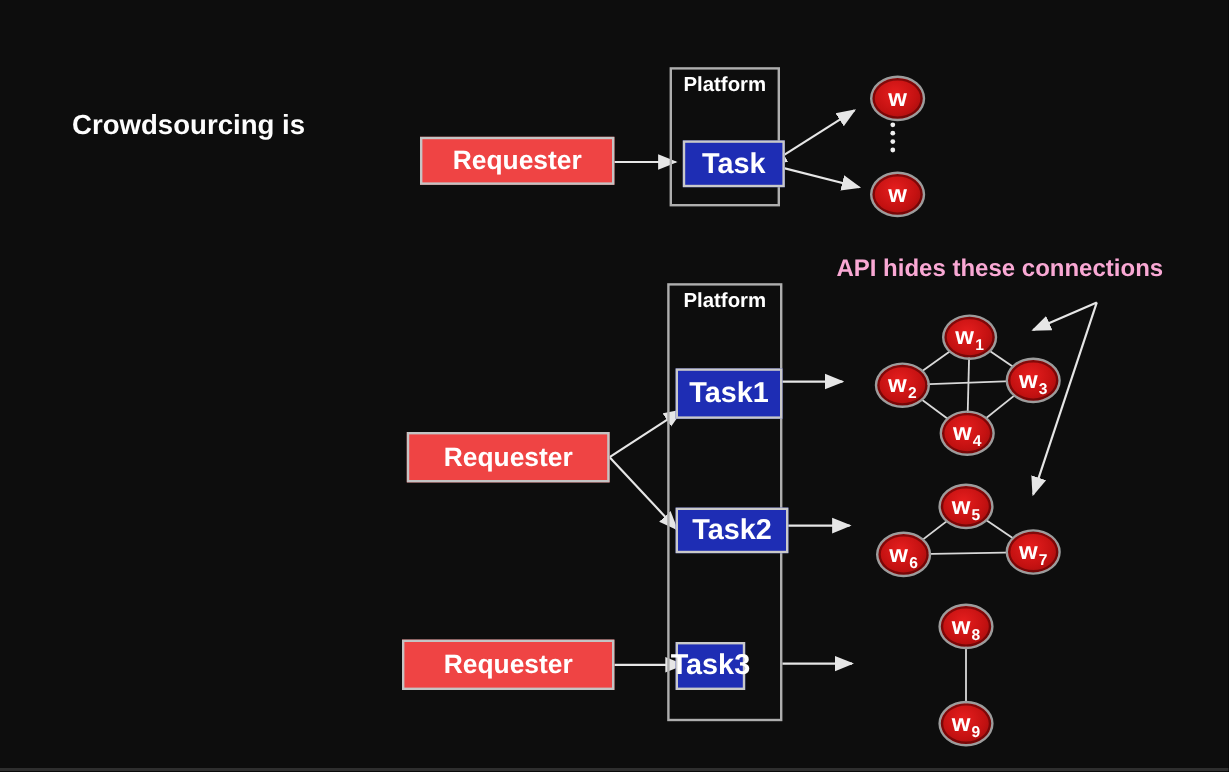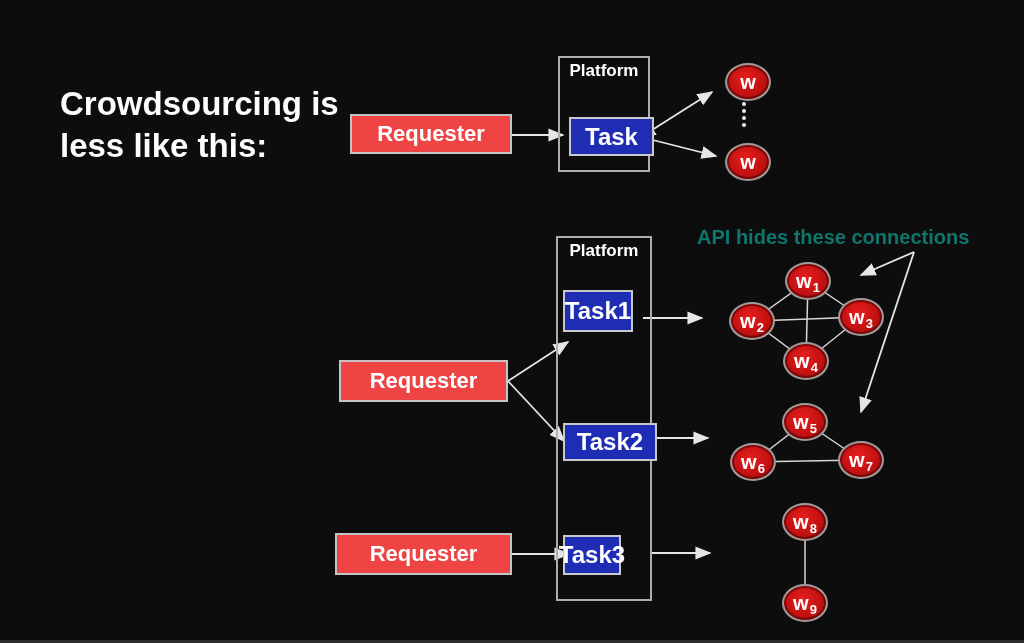--- a/index.html
+++ b/index.html
@@ -10,7 +10,7 @@
     color:#ffffff;
   }
   .wires{position:absolute;left:0;top:0;width:1024px;height:643px;z-index:1;}
-  .headline{position:absolute;z-index:2;font-size:33px;font-weight:600;line-height:42px;color:#fdfdfd;}
+  .headline{position:absolute;z-index:2;font-size:23px;font-weight:600;line-height:42px;color:#fdfdfd;}
   .api-note{position:absolute;z-index:2;font-size:20px;font-weight:700;color:#0f766e;margin-top:13px;}
   .box{
     position:absolute;z-index:2;box-sizing:border-box;

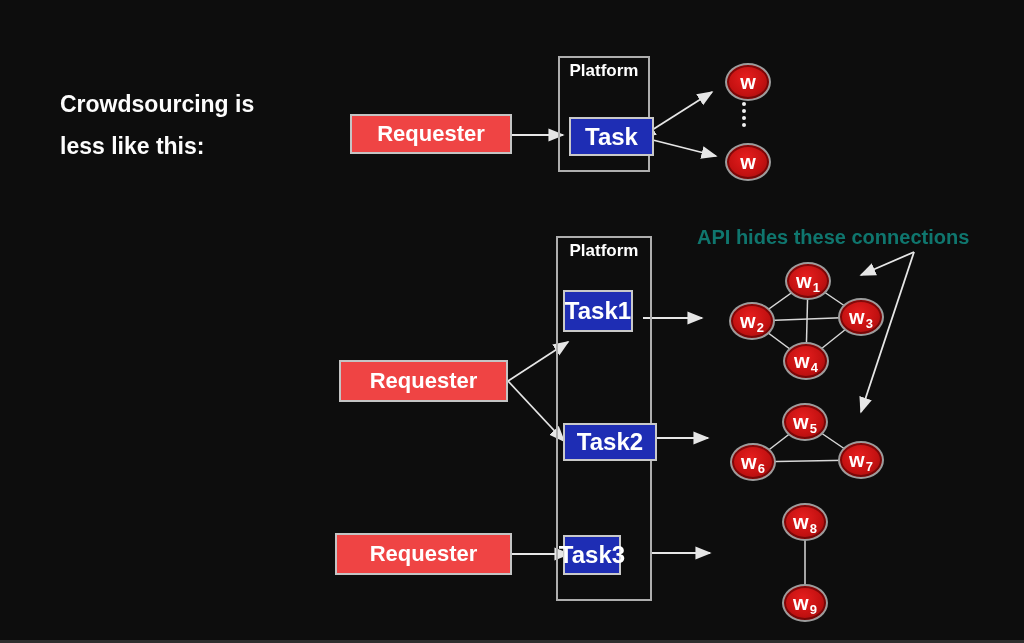--- a/index.html
+++ b/index.html
@@ -88,7 +88,6 @@
 
   <div class="headline" style="left:60px;top:83px;">
     <div>Crowdsourcing is</div>
-    <div>less like this:</div>
   </div>
 
   <div class="api-note" style="left:697px;top:213px;">API hides these connections</div>

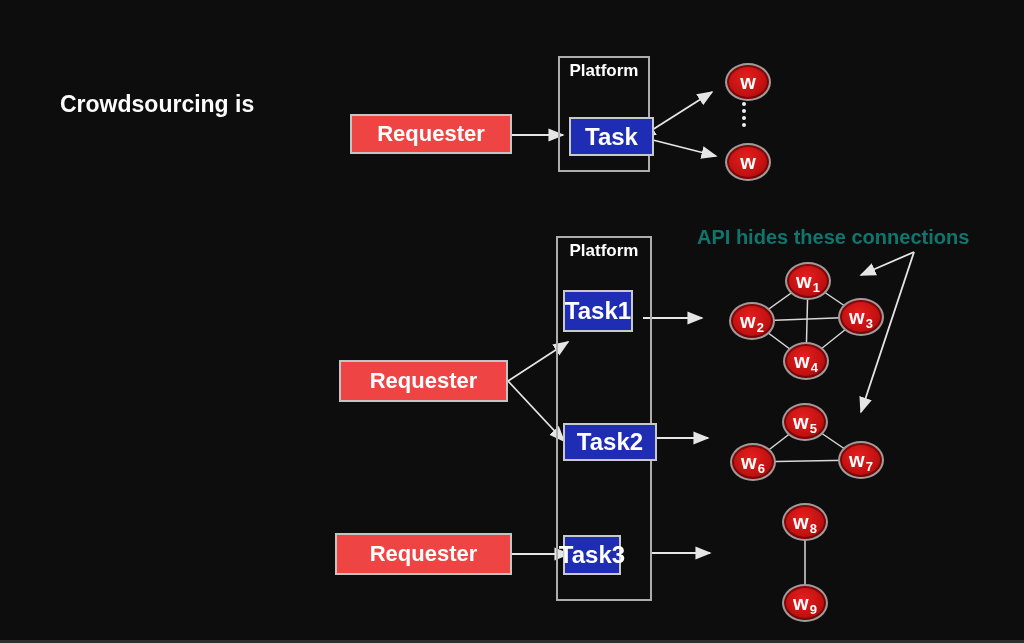--- a/index.html
+++ b/index.html
@@ -11,7 +11,7 @@
   }
   .wires{position:absolute;left:0;top:0;width:1024px;height:643px;z-index:1;}
   .headline{position:absolute;z-index:2;font-size:23px;font-weight:600;line-height:42px;color:#fdfdfd;}
-  .api-note{position:absolute;z-index:2;font-size:20px;font-weight:700;color:#0f766e;margin-top:13px;}
+  .api-note{position:absolute;z-index:2;font-size:20px;font-weight:700;color:#f9a8d4;}
   .box{
     position:absolute;z-index:2;box-sizing:border-box;
     border:2px solid #c4c4c4;background:#ef4444;

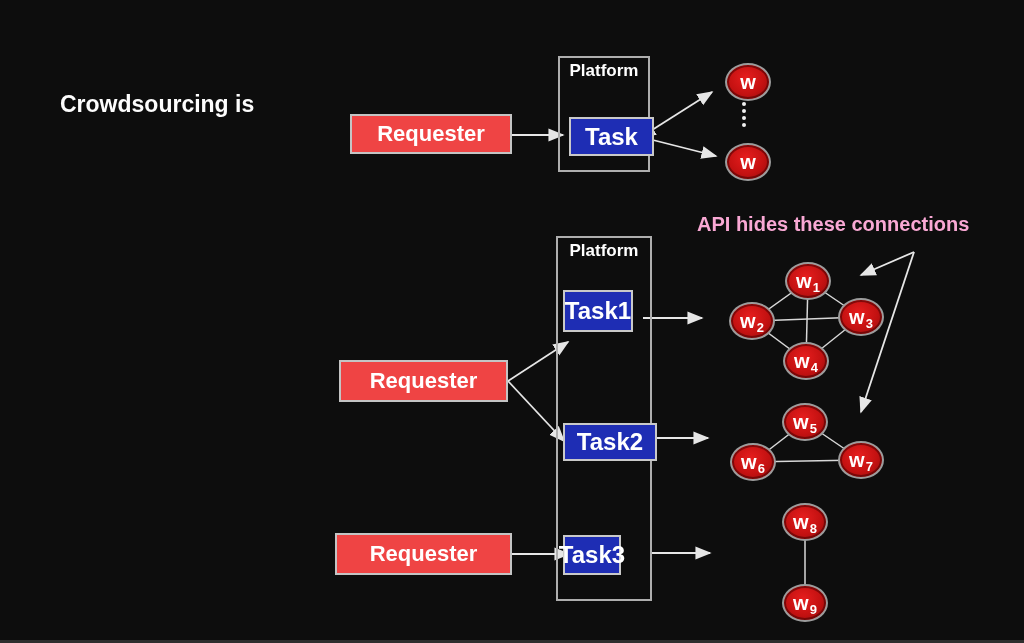--- a/index.html
+++ b/index.html
@@ -120,7 +120,7 @@
     <span class="plabel">Platform</span>
   </div>
 
-  <div class="box task" style="left:563px;top:290px;width:70px;height:42px;">Task1</div>
+  <div class="box task" style="left:563px;top:307px;width:89px;height:42px;">Task1</div>
   <div class="box task" style="left:563px;top:423px;width:94px;height:38px;">Task2</div>
   <div class="box task" style="left:563px;top:535px;width:58px;height:40px;">Task3</div>
 

